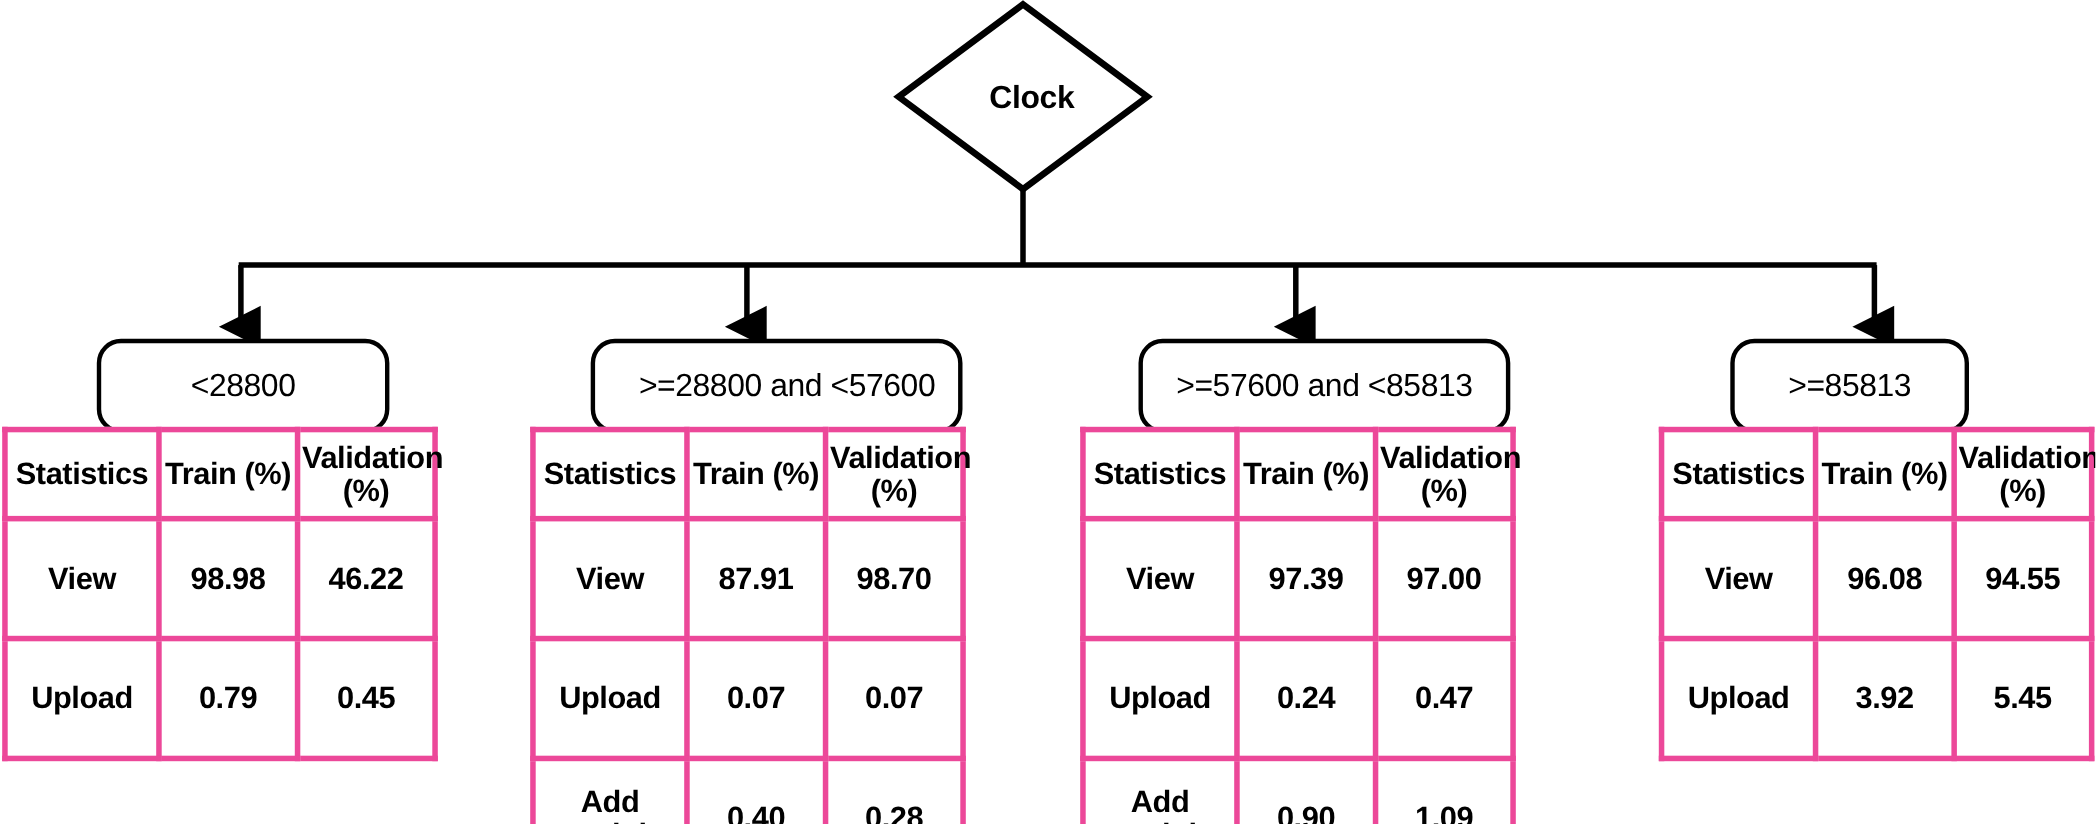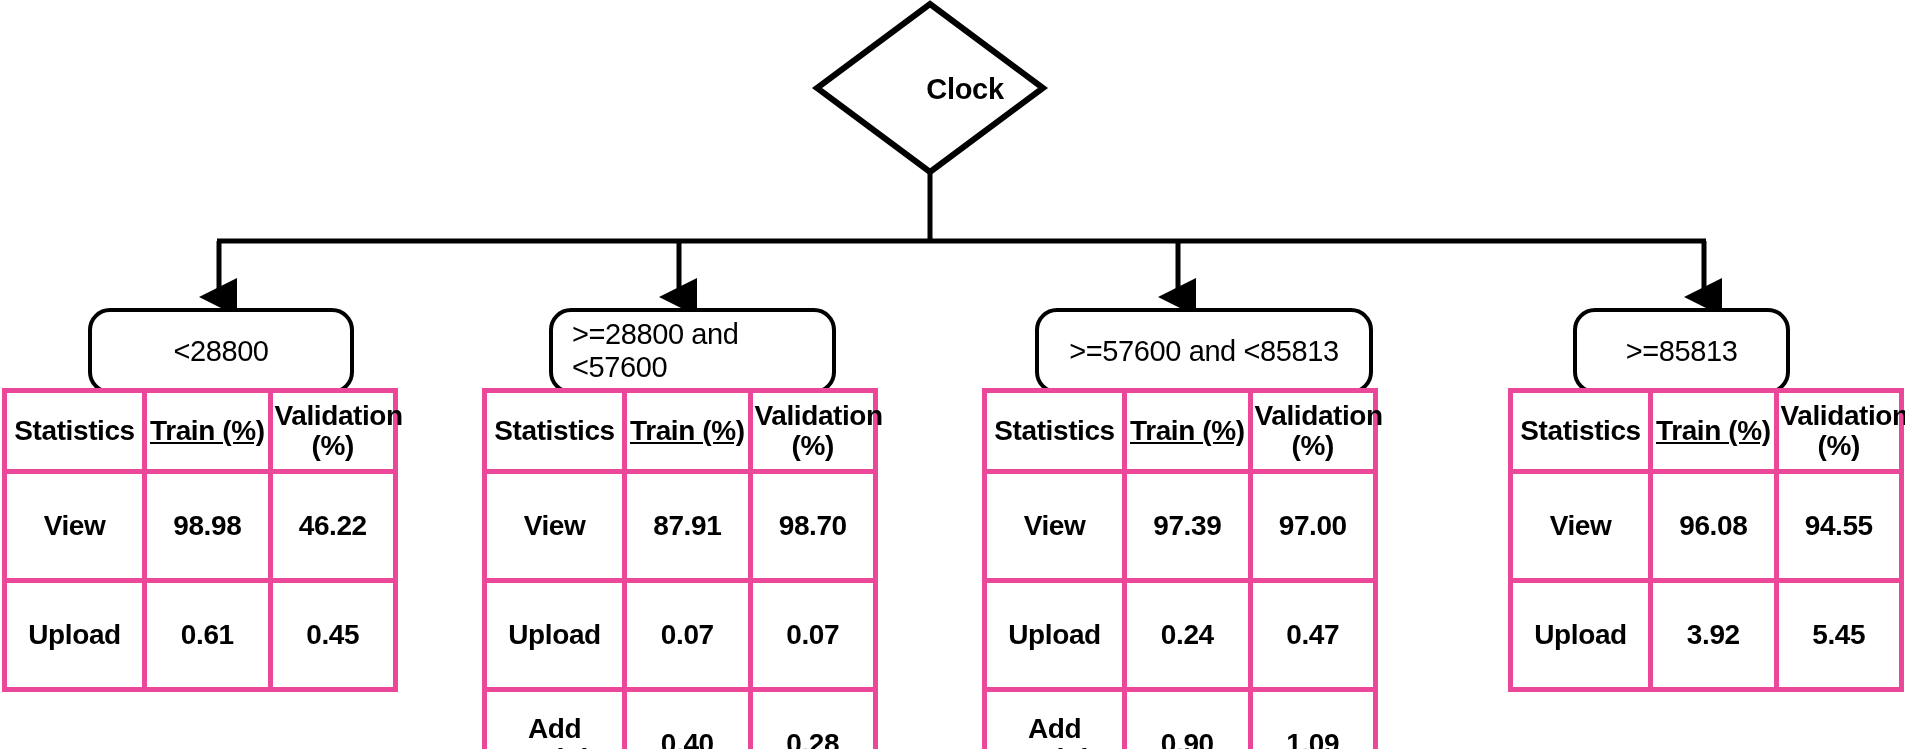--- a/index.html
+++ b/index.html
@@ -97,7 +97,7 @@
     <line x1="1704" y1="241" x2="1704" y2="297" stroke="#000000" stroke-width="5" marker-end="url(#arrowhead)"></line>
   </svg>
 
-  <div class="diamond-label" style="left:852px; top:73px; width:226px;">Clock</div>
+  <div class="diamond-label" style="left:825px; top:73px; width:226px;">Clock</div>
 
   <div class="decision-box" style="left:88px; top:308px; width:266px; height:86px;">&lt;28800</div>
 

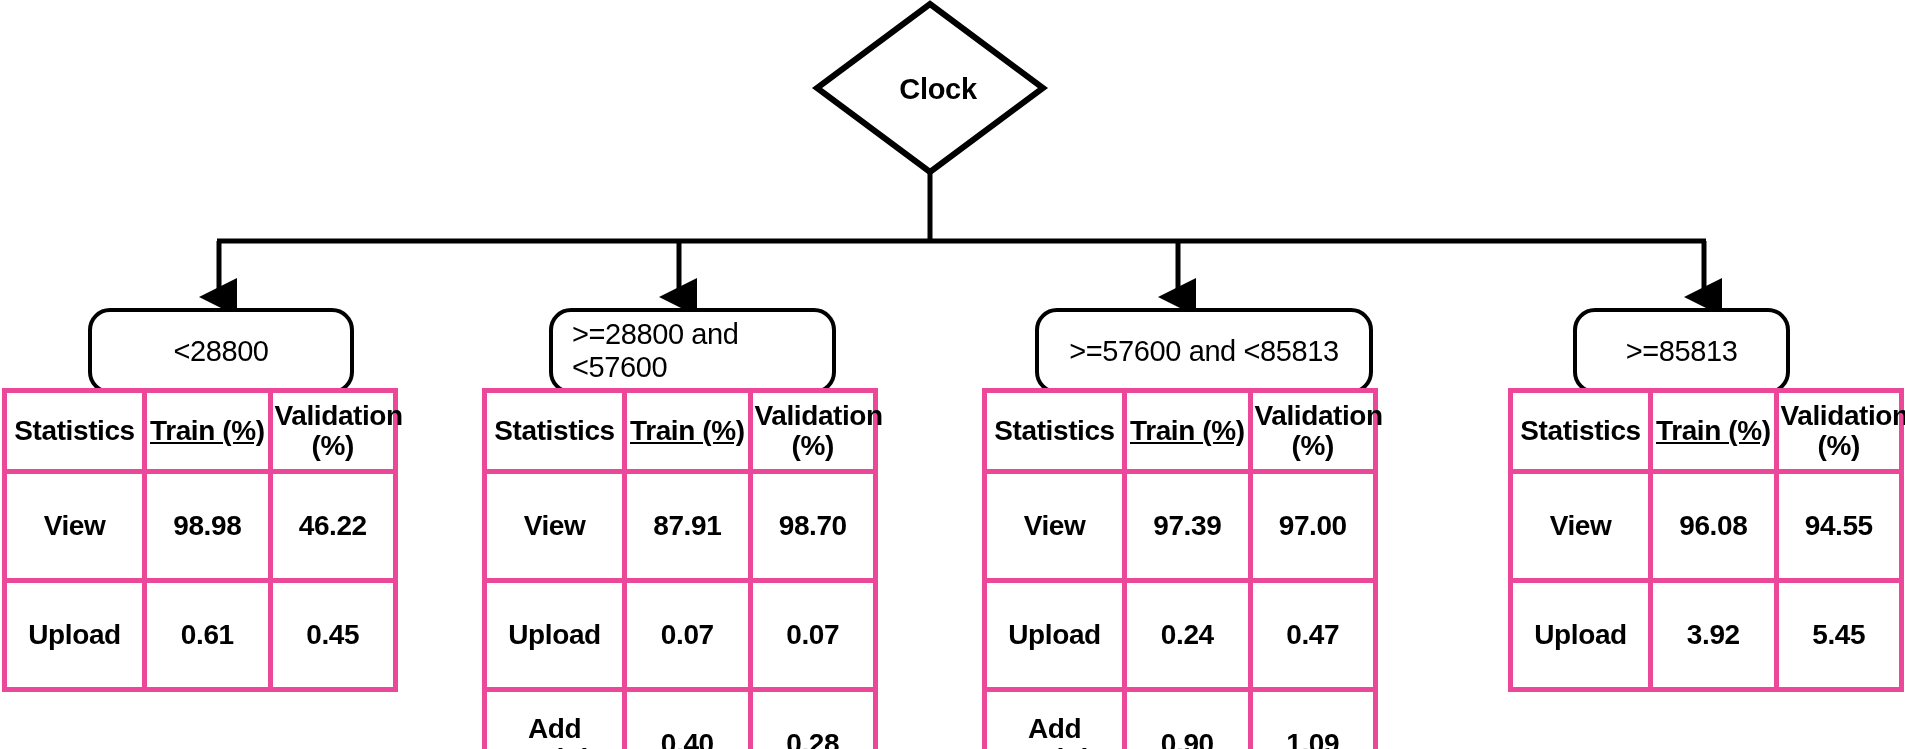--- a/index.html
+++ b/index.html
@@ -121,7 +121,7 @@
     </tbody>
   </table>
 
-  <div class="decision-box" style="left:549px; top:308px; width:287px; height:86px;padding-left:19px;">&gt;=28800 and &lt;57600</div>
+  <div class="decision-box" style="left:537px; top:308px; width:338px; height:86px;padding-left:19px;">&gt;=28800 and &lt;57600</div>
 
   <table class="stats-table" style="left:482px; top:388px; width:396px;">
     <tbody>

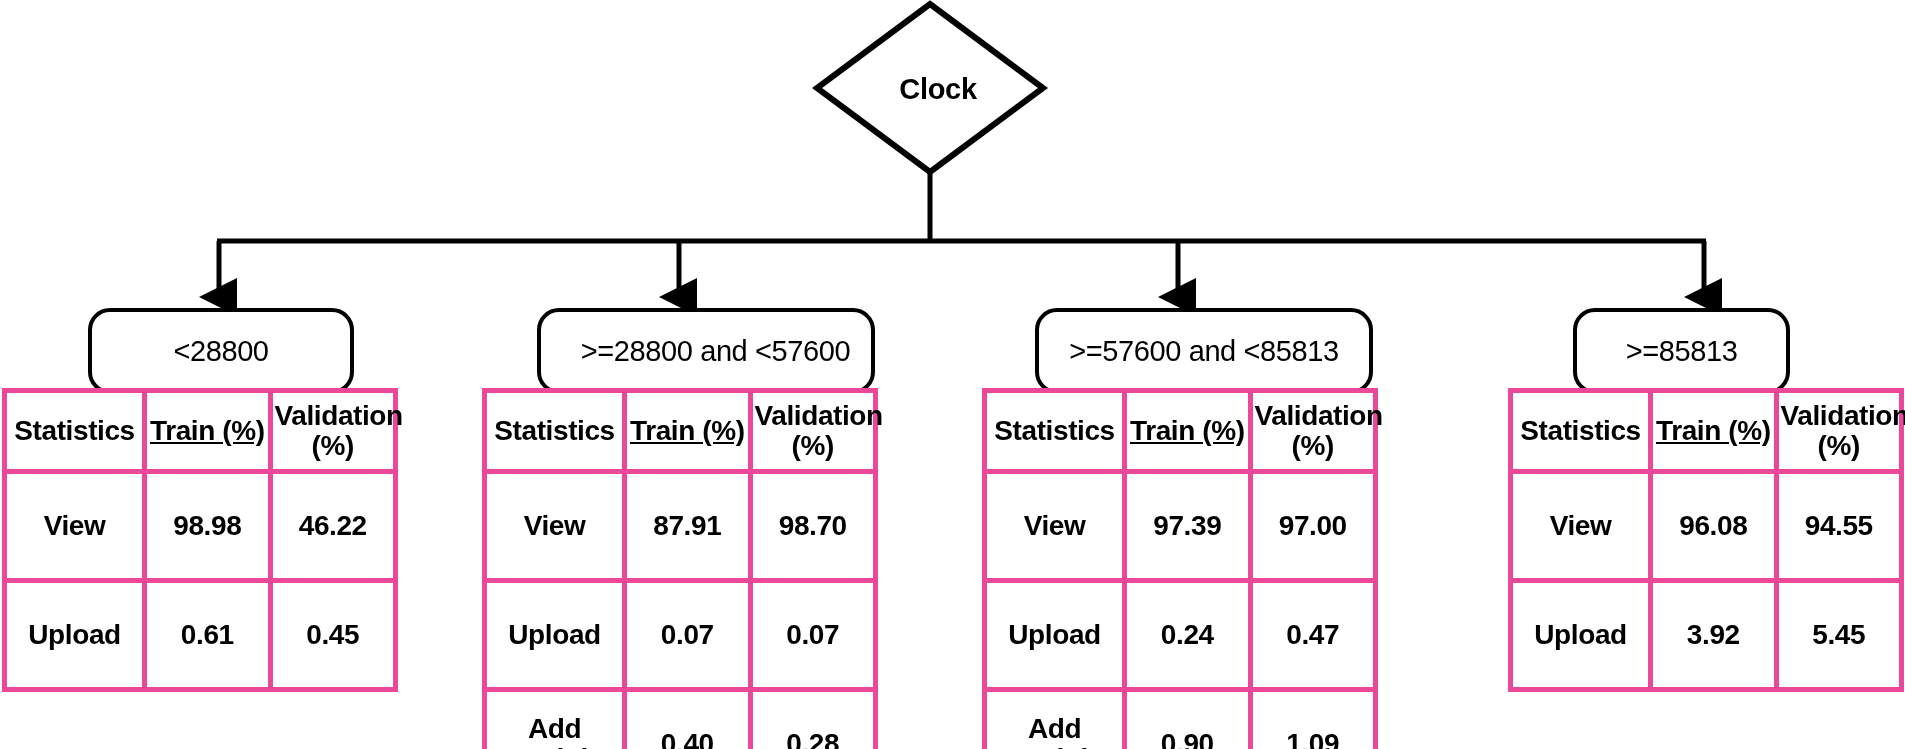--- a/index.html
+++ b/index.html
@@ -70,7 +70,7 @@
     height: 100px;
   }
   .col-stat { width: 36%; }
-  .col-train { width: 32%; text-decoration: underline; }
+  .col-train { width: 32%; }
   .col-val { width: 32%; }
 </style>
 </head>

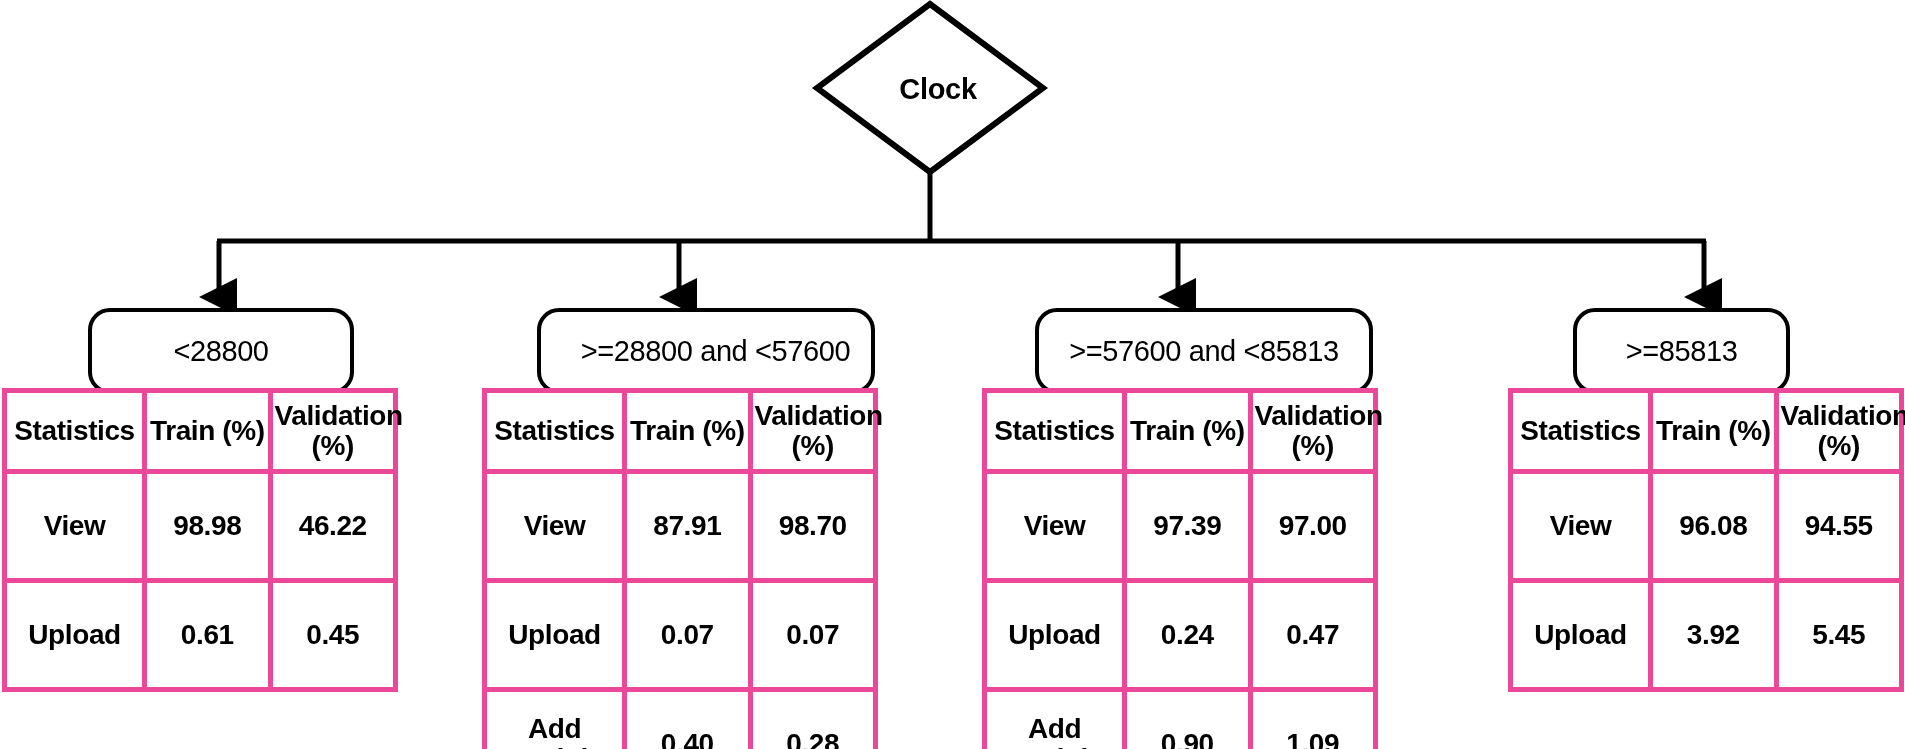--- a/index.html
+++ b/index.html
@@ -115,7 +115,7 @@
       </tr>
       <tr>
         <td class="body-cell">Upload</td>
-        <td class="body-cell">0.61</td>
+        <td class="body-cell">0.79</td>
         <td class="body-cell">0.45</td>
       </tr>
     </tbody>

